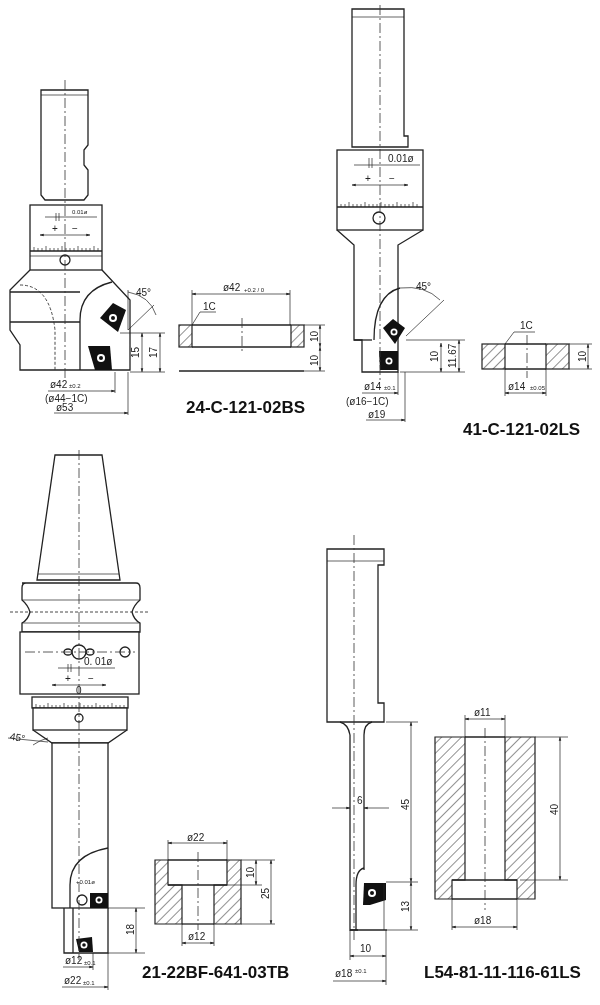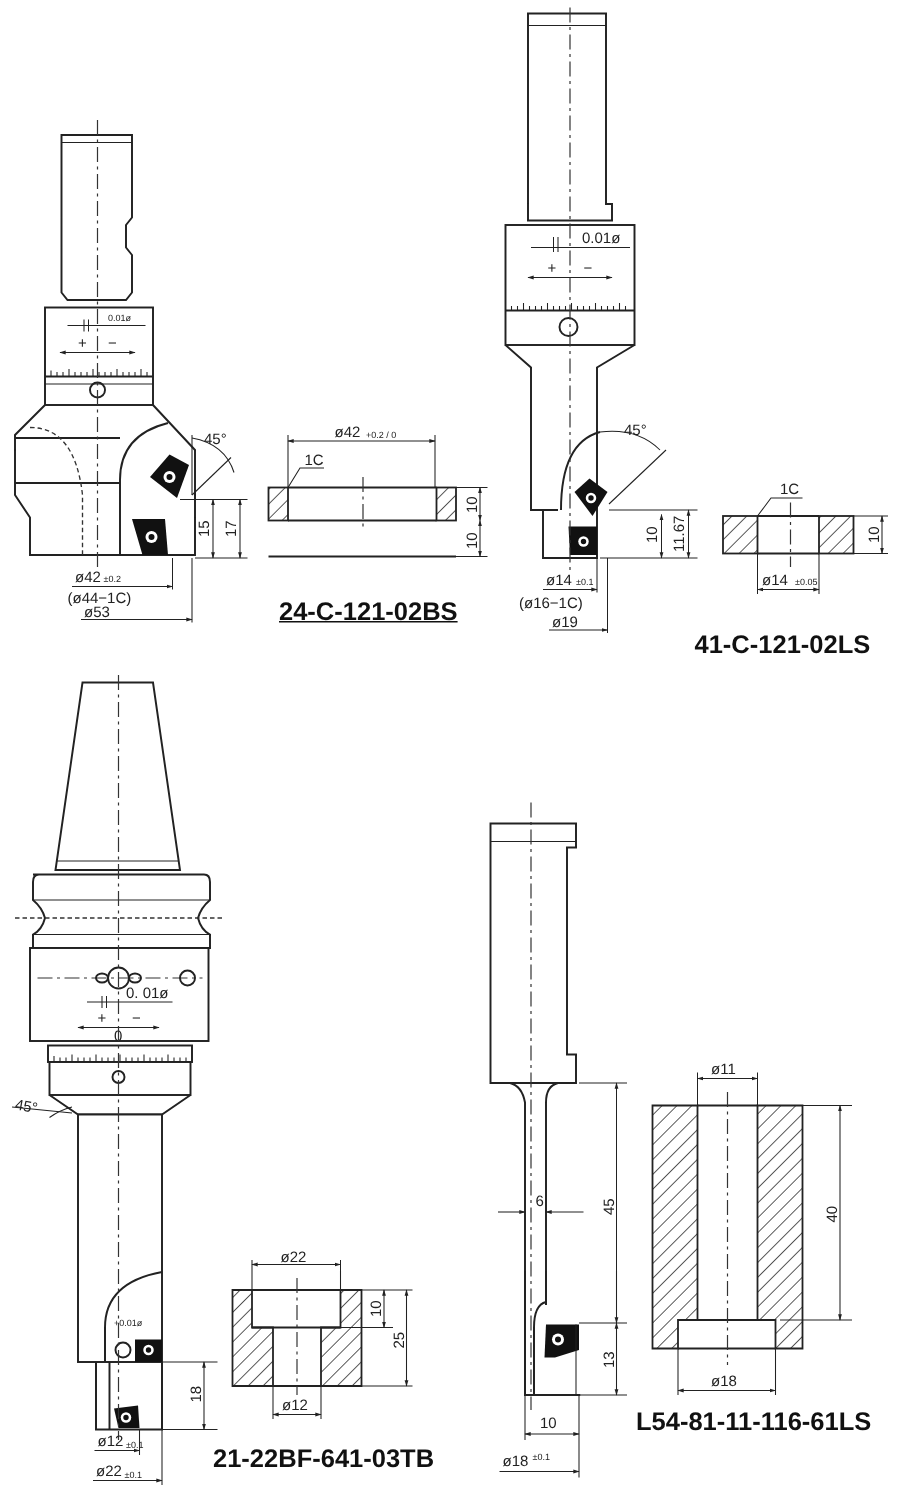--- a/index.html
+++ b/index.html
@@ -322,7 +322,7 @@
   </g>
 </svg>
 
-<div class="part-label" style="left:186px;top:398px;text-decoration:underline;">24-C-121-02BS</div>
+<div class="part-label" style="left:186px;top:398px;">24-C-121-02BS</div>
 <div class="part-label" style="left:463px;top:420px;">41-C-121-02LS</div>
 <div class="part-label" style="left:142px;top:963px;">21-22BF-641-03TB</div>
 <div class="part-label" style="left:424px;top:938px;">L54-81-11-116-61LS</div>

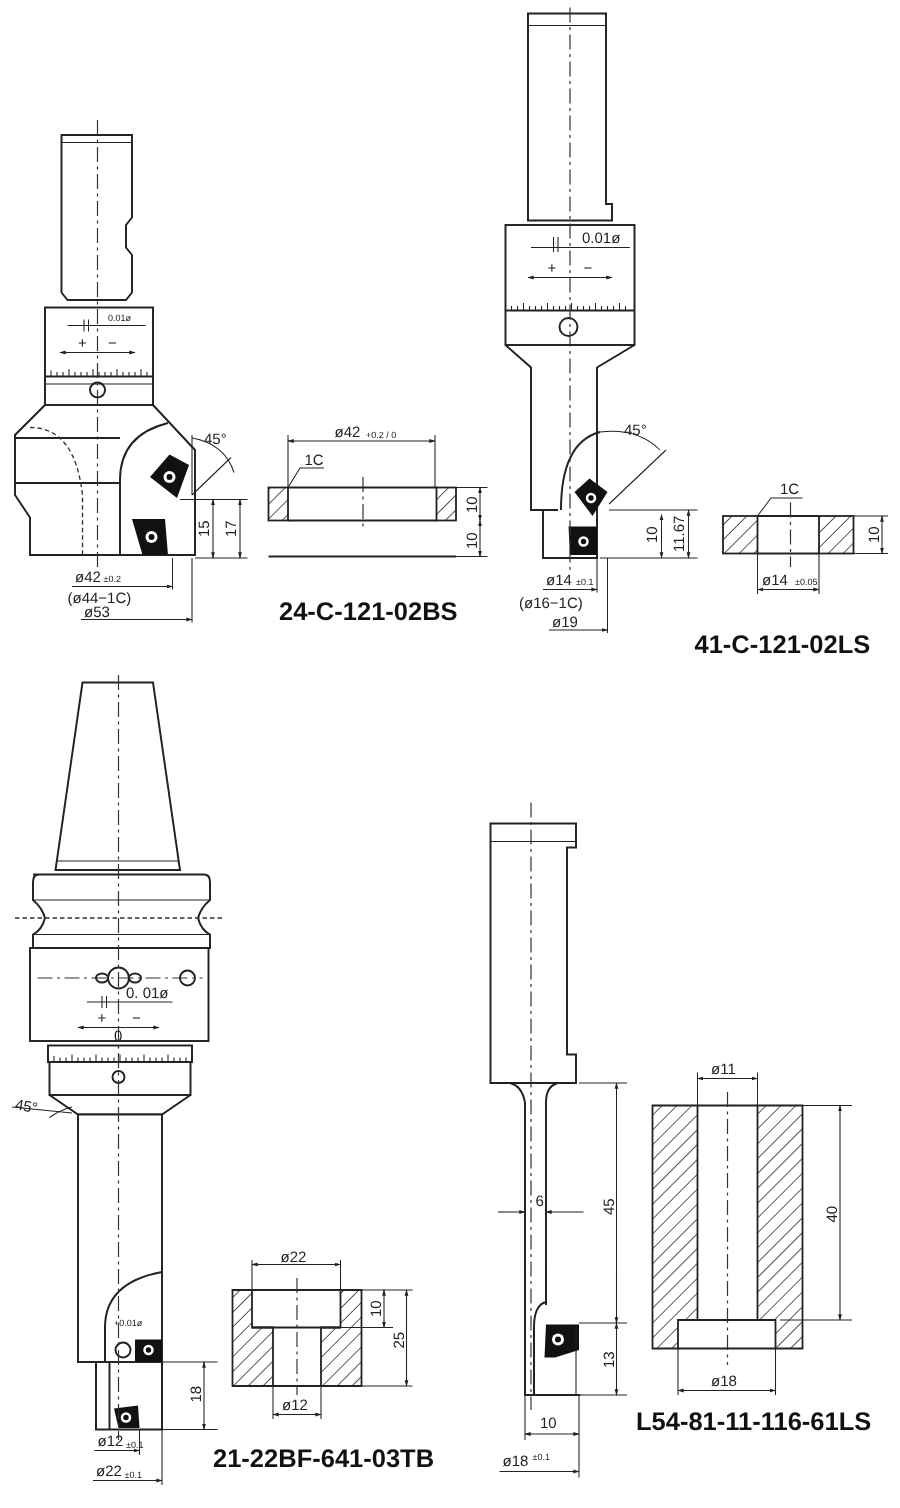--- a/index.html
+++ b/index.html
@@ -325,6 +325,6 @@
 <div class="part-label" style="left:186px;top:398px;">24-C-121-02BS</div>
 <div class="part-label" style="left:463px;top:420px;">41-C-121-02LS</div>
 <div class="part-label" style="left:142px;top:963px;">21-22BF-641-03TB</div>
-<div class="part-label" style="left:424px;top:938px;">L54-81-11-116-61LS</div>
+<div class="part-label" style="left:424px;top:963px;">L54-81-11-116-61LS</div>
 
 </body></html>

